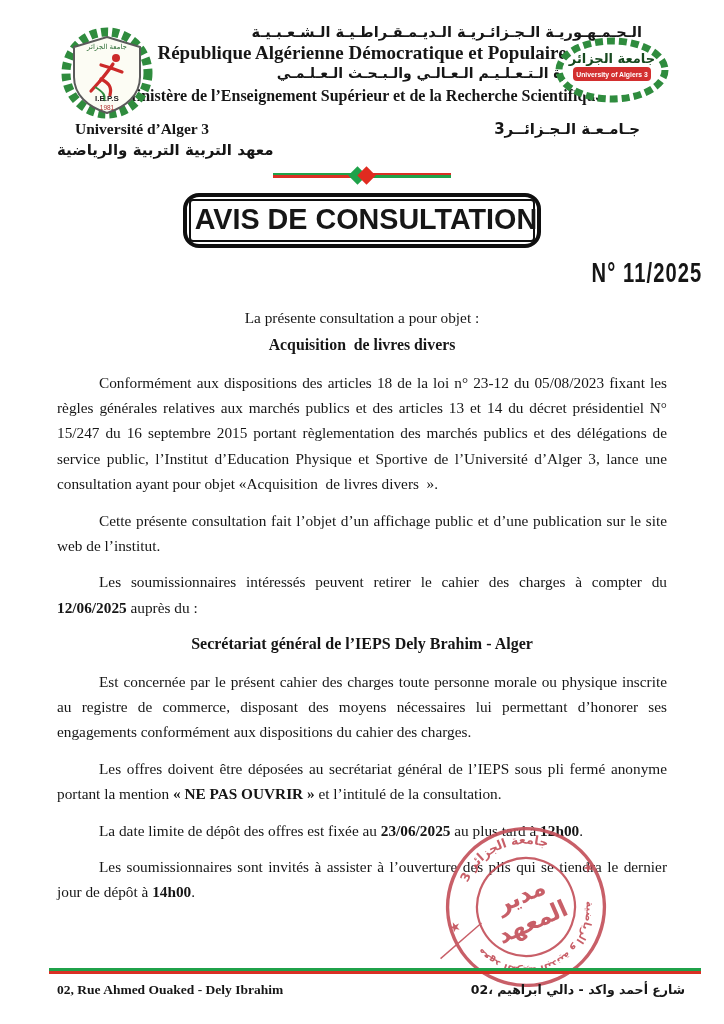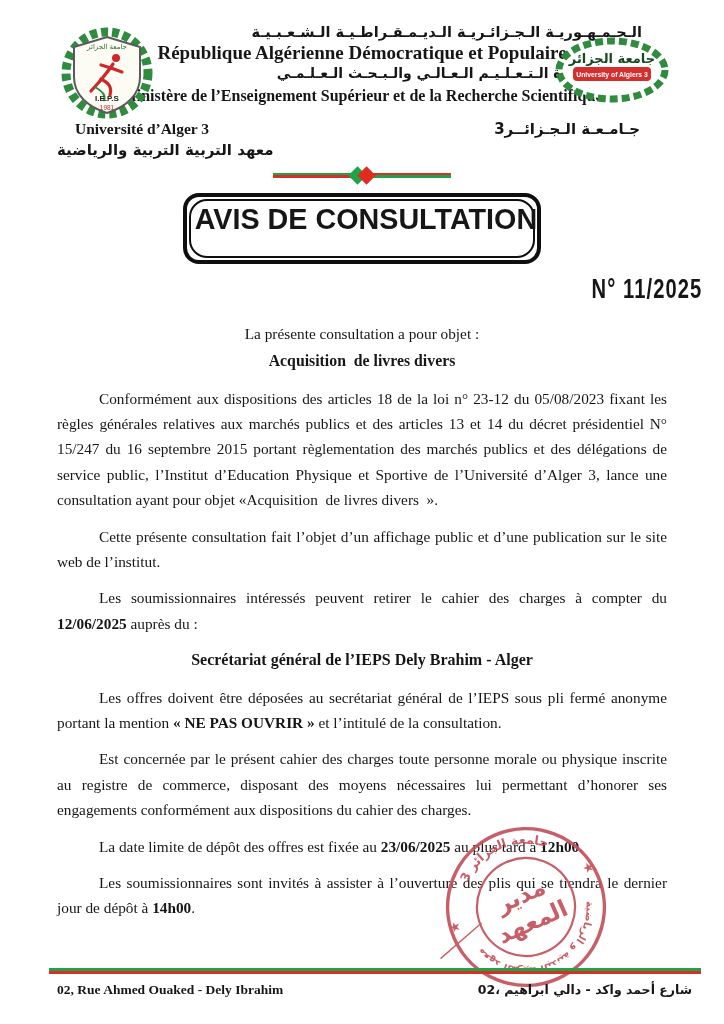--- a/index.html
+++ b/index.html
@@ -37,7 +37,7 @@
 
   
   .avis-box-outer{width:346px;margin:11px auto 0;border:4px solid #0f0f0f;border-radius:16px;padding:2px;background:#fff;}
-  .avis-box-inner{border:2px solid #0f0f0f;border-radius:18px;text-align:center;padding:2px 2px 20px;}
+  .avis-box-inner{border:2px solid #0f0f0f;border-radius:4px;text-align:center;padding:2px 2px 4px;}
   .avis-title{display:inline-block;font-family:"Liberation Sans", sans-serif;font-weight:bold;
     font-size:29px;letter-spacing:0px;white-space:nowrap;transform:scaleX(0.99);transform-origin:center;}
   .avis-number{text-align:right;margin-top:9px;}

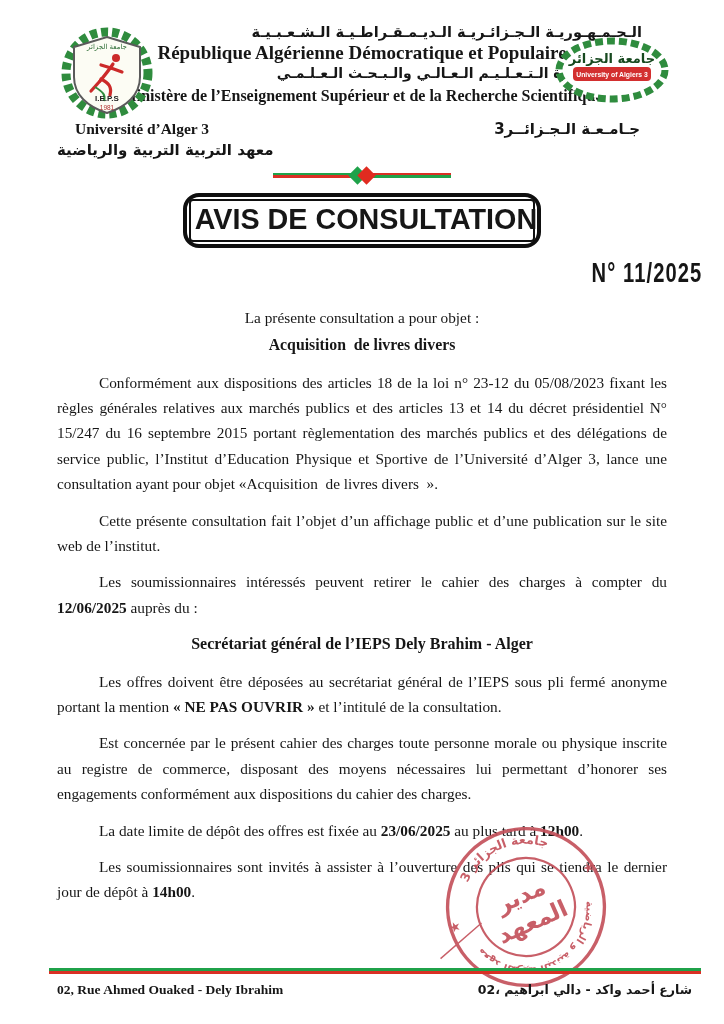--- a/index.html
+++ b/index.html
@@ -145,8 +145,8 @@
     <div class="secretariat">Secrétariat général de l’IEPS Dely Brahim - Alger</div>
 
     <div>
+        <p class="para"><span>Est concernée par le présent cahier des charges toute personne morale ou physique inscrite au registre de commerce, disposant des moyens nécessaires lui permettant d’honorer ses engagements conformément aux dispositions du cahier des charges.</span></p>
         <p class="para"><span>Les offres doivent être déposées au secrétariat général de l’IEPS sous pli fermé anonyme portant la mention </span><b>« NE PAS OUVRIR »</b><span> et l’intitulé de la consultation.</span></p>
-        <p class="para"><span>Est concernée par le présent cahier des charges toute personne morale ou physique inscrite au registre de commerce, disposant des moyens nécessaires lui permettant d’honorer ses engagements conformément aux dispositions du cahier des charges.</span></p>
         <p class="para"><span>La date limite de dépôt des offres est fixée au </span><b>23/06/2025</b><span> au plus tard à </span><b>12h00</b><span>.</span></p>
         <p class="para"><span>Les soumissionnaires sont invités à assister à l’ouverture des plis qui se tiendra le dernier jour de dépôt à </span><b>14h00</b><span>.</span></p>
       </div>

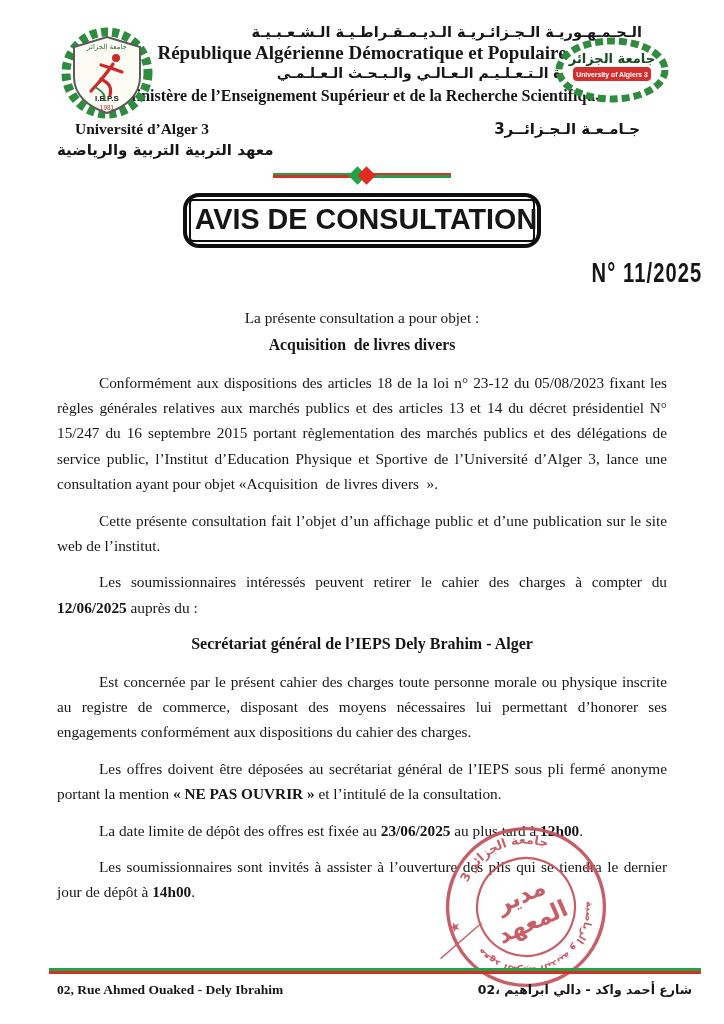--- a/index.html
+++ b/index.html
@@ -58,7 +58,7 @@
   .footer-rule{position:absolute;left:49px;right:23px;top:968px;}
   .footer-rule .g{height:3px;background:#1fa24a;}
   .footer-rule .r{height:3px;background:#d93025;}
-  .footer-row{position:absolute;left:57px;right:32px;top:982px;display:flex;justify-content:space-between;align-items:baseline;}
+  .footer-row{position:absolute;left:57px;right:39px;top:982px;display:flex;justify-content:space-between;align-items:baseline;}
   .footer-fr{font-weight:bold;font-size:13.5px;}
   .footer-ar{font-family:"DejaVu Sans", sans-serif;font-size:12.5px;font-weight:bold;direction:ltr;}
 </style>

